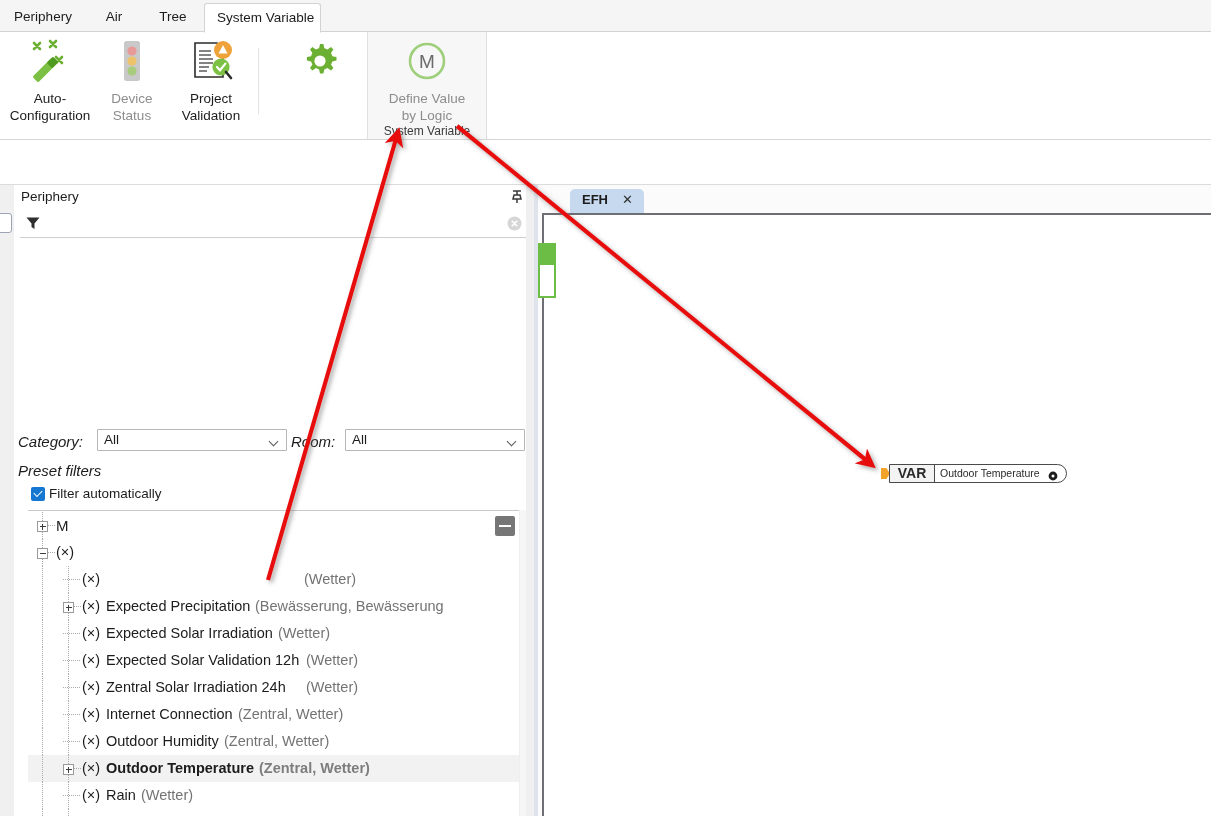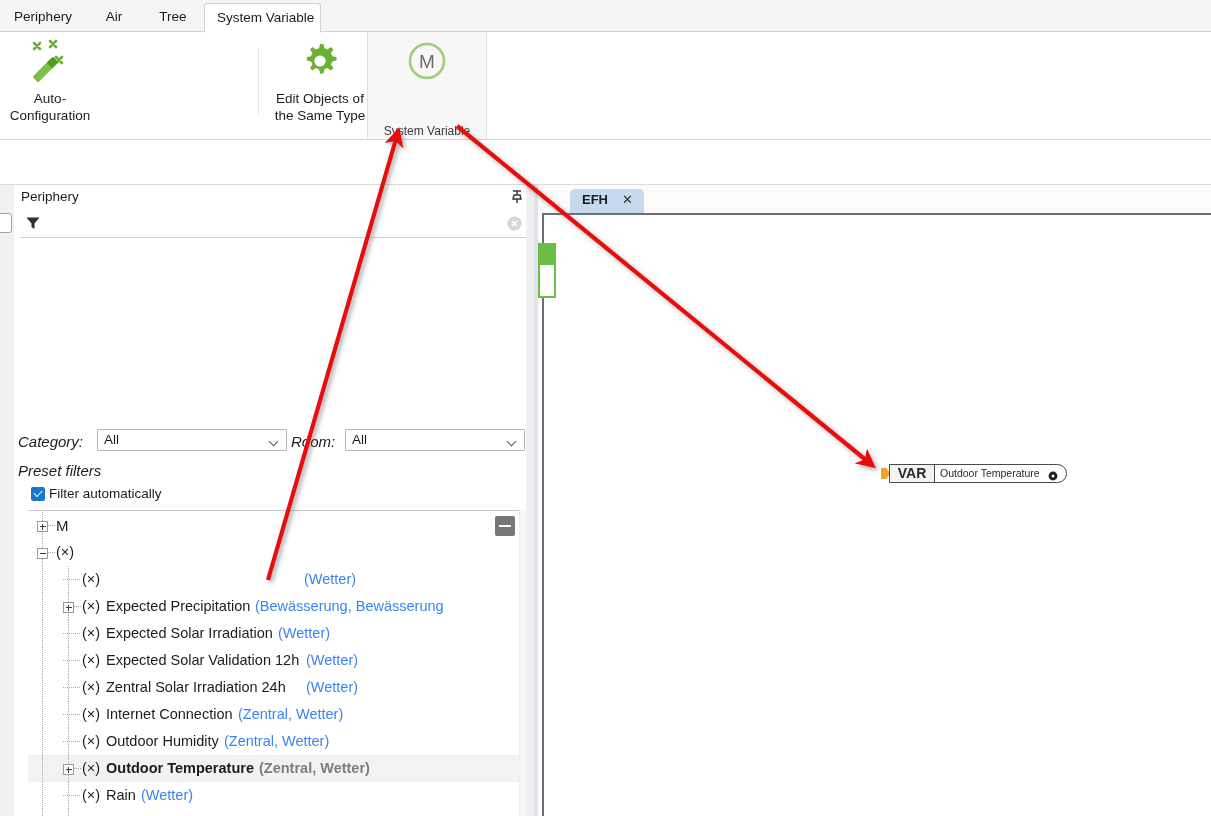--- a/index.html
+++ b/index.html
@@ -262,6 +262,18 @@
 Configuration</div>
   </div>
 
+  <div class="rbtn disabled" style="left:100px;width:64px;">
+    <div class="ricon">
+      <svg width="24" height="44" viewBox="0 0 24 44">
+        <rect x="4" y="2" width="16" height="40" rx="2.5" fill="#c9c9c9"></rect>
+        <circle cx="12" cy="12" r="4.6" fill="#e79a98"></circle>
+        <circle cx="12" cy="22" r="4.6" fill="#ecc36a"></circle>
+        <circle cx="12" cy="32" r="4.6" fill="#a7cd7c"></circle>
+      </svg>
+    </div>
+    <div class="rlabel">Device
+Status</div>
+  </div>
 
 
   <div class="rsep" style="left:258px;"></div>

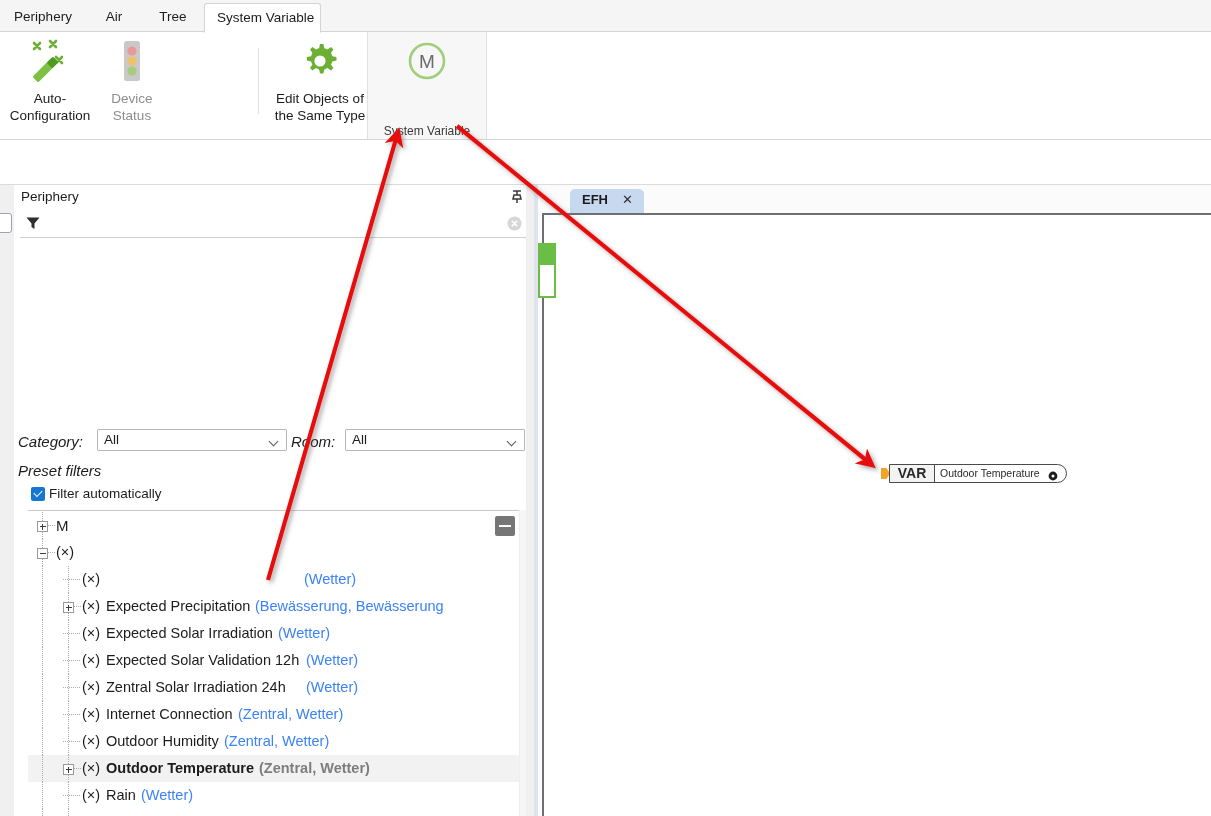--- a/index.html
+++ b/index.html
@@ -275,6 +275,23 @@
 Status</div>
   </div>
 
+  <div class="rbtn" style="left:164px;width:94px;">
+    <div class="ricon">
+      <svg width="48" height="46" viewBox="0 0 48 46">
+        <path d="M8,5 L30,5 L36,11 L36,39 L8,39 Z" fill="#ffffff" stroke="#2b2b2b" stroke-width="1.6"></path>
+        <g stroke="#5b5b5b" stroke-width="1.4">
+          <path d="M12,13 H24 M12,17 H24 M12,21 H26 M12,25 H26 M12,29 H22 M12,33 H20"></path>
+        </g>
+        <circle cx="36" cy="12" r="9" fill="#f0a23a"></circle>
+        <path d="M36,7 L40.5,15.5 L31.5,15.5 Z" fill="#ffffff"></path>
+        <circle cx="34" cy="29" r="8.6" fill="#7cc143"></circle>
+        <path d="M30,29 L33,32.3 L38.4,25.6" stroke="#ffffff" stroke-width="2.2" fill="none" stroke-linecap="round"></path>
+        <path d="M39,34 L44,40" stroke="#2b2b2b" stroke-width="2.6" stroke-linecap="round"></path>
+      </svg>
+    </div>
+    <div class="rlabel">Project
+Validation</div>
+  </div>
 
   <div class="rsep" style="left:258px;"></div>
 

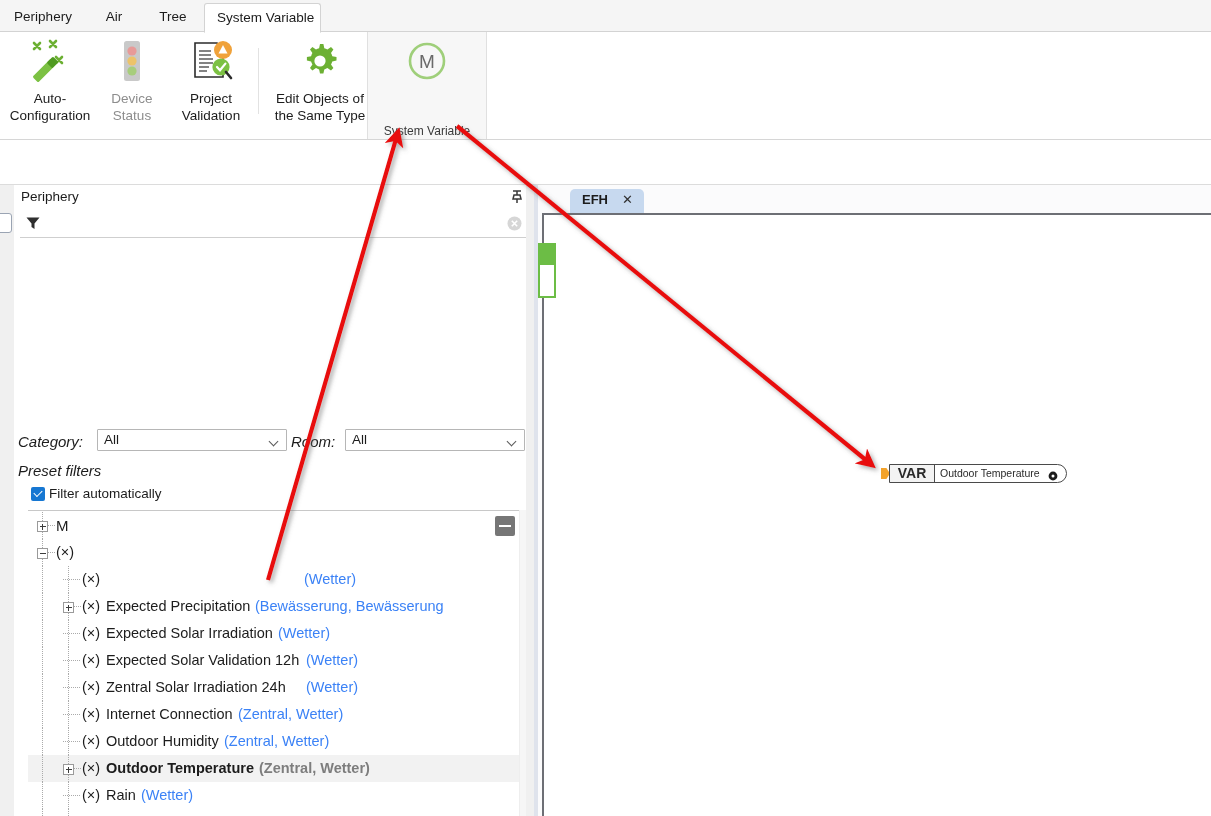--- a/index.html
+++ b/index.html
@@ -302,8 +302,6 @@
         <circle cx="20" cy="20" r="5.6" fill="#ffffff"></circle>
       </svg>
     </div>
-    <div class="rlabel">Edit Objects of
-the Same Type</div>
   </div>
 
   <div class="rgroup boxed" style="left:367px;width:120px;">

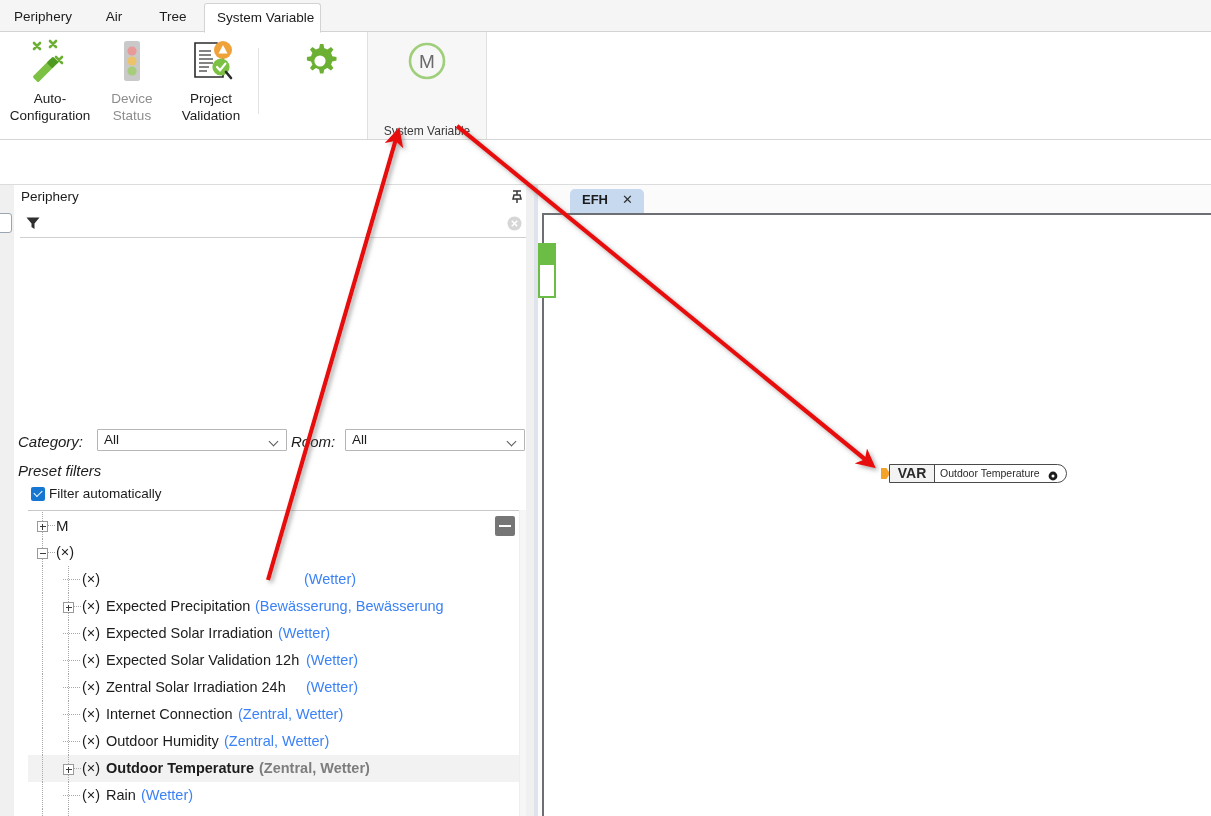--- a/index.html
+++ b/index.html
@@ -312,6 +312,8 @@
           <text x="21" y="27.5" text-anchor="middle" font-family="Liberation Sans, sans-serif" font-size="19" fill="#6a6a6a">M</text>
         </svg>
       </div>
+      <div class="rlabel">Define Value
+by Logic</div>
     </div>
     <div class="rgroup-label">System Variable</div>
   </div>

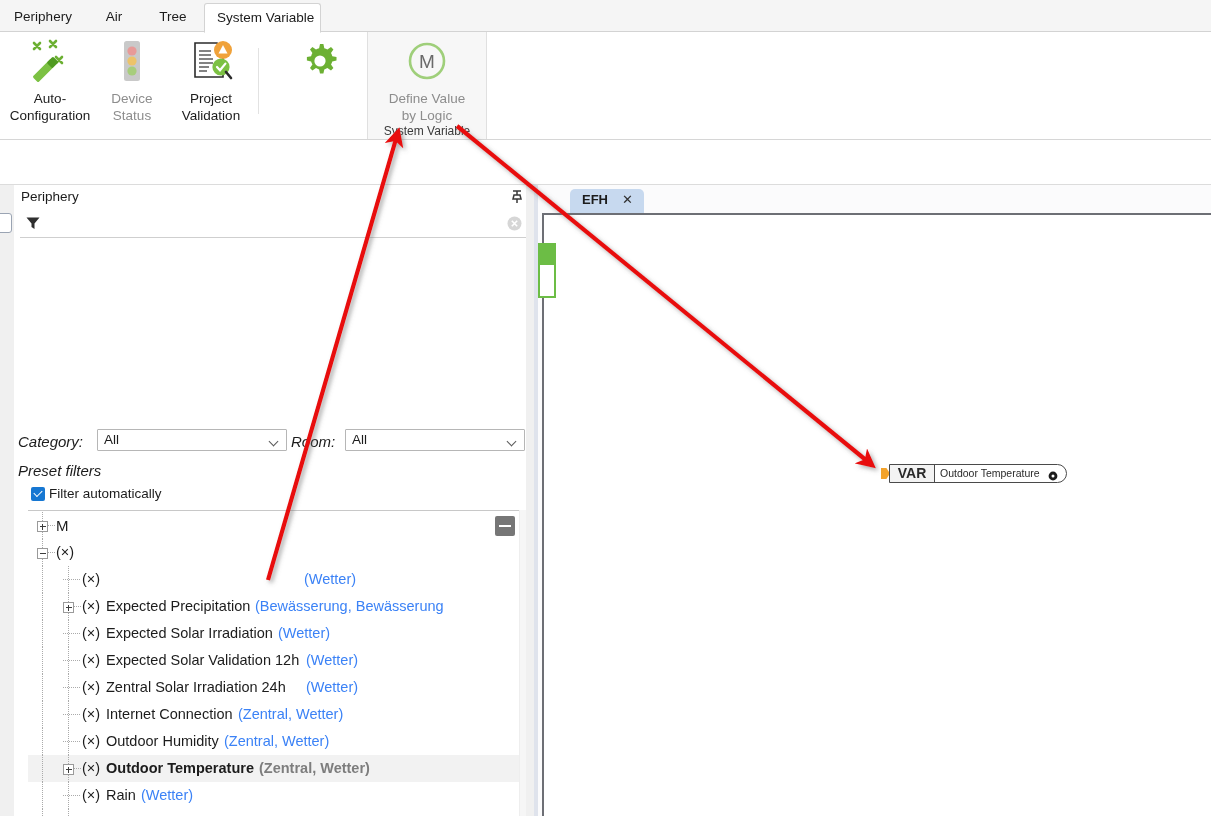--- a/index.html
+++ b/index.html
@@ -137,7 +137,7 @@
   .trow.sel{background:#f2f2f2;}
   .tname{color:#1c1c1c;}
   .tname.bold{font-weight:bold;}
-  .tmeta{color:#3b82f6;}
+  .tmeta{color:#737373;}
   .tmeta.bold{font-weight:bold;color:#7d7d7d;}
   .tw{position:absolute;top:0;}
   .texp{

